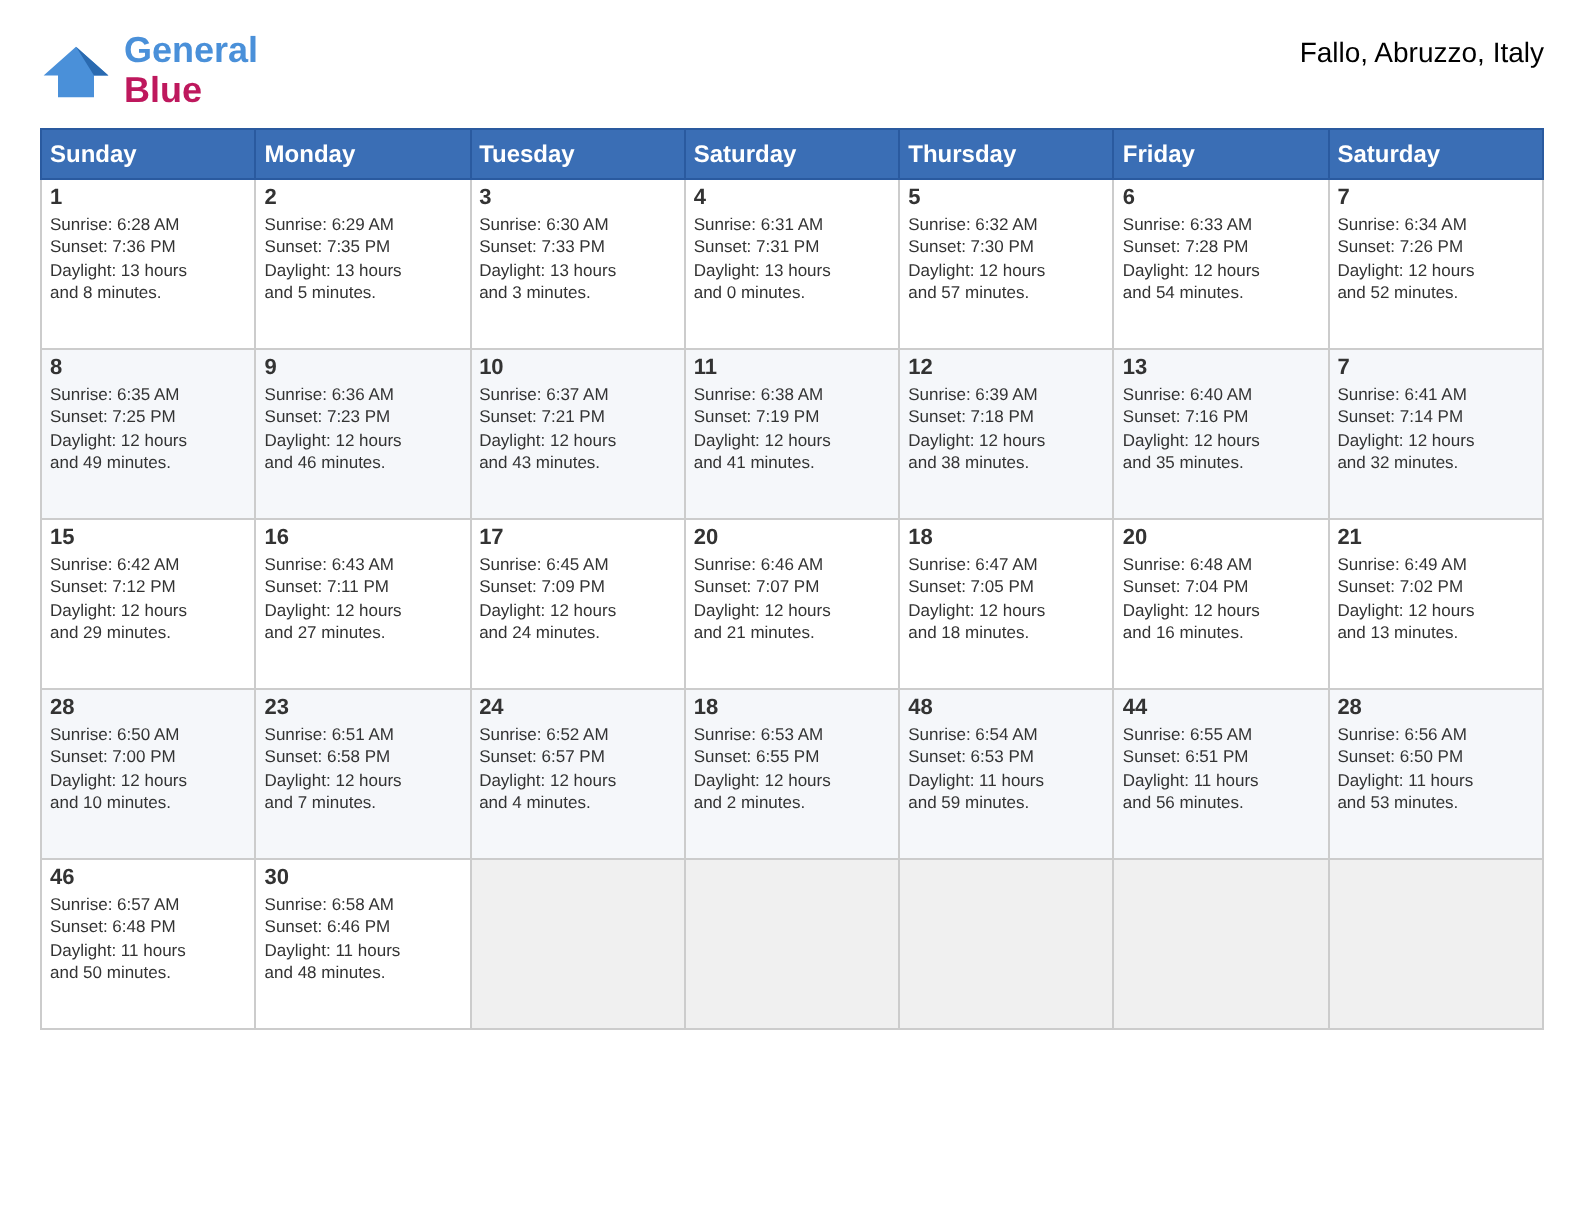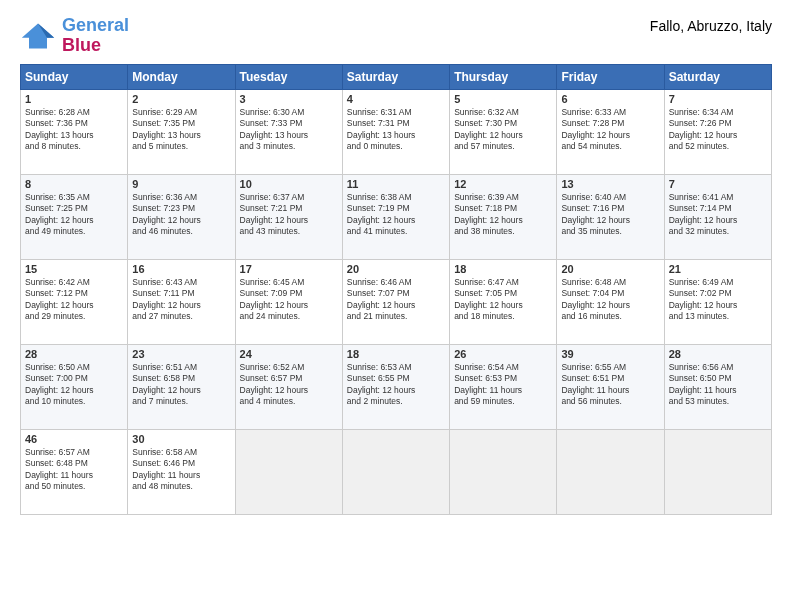--- a/index.html
+++ b/index.html
@@ -163,7 +163,7 @@
           <td><span class="day-num">23</span><span class="day-info">Sunrise: 6:51 AM<br>Sunset: 6:58 PM<br>Daylight: 12 hours<br>and 7 minutes.</span></td>
           <td><span class="day-num">24</span><span class="day-info">Sunrise: 6:52 AM<br>Sunset: 6:57 PM<br>Daylight: 12 hours<br>and 4 minutes.</span></td>
           <td><span class="day-num">18</span><span class="day-info">Sunrise: 6:53 AM<br>Sunset: 6:55 PM<br>Daylight: 12 hours<br>and 2 minutes.</span></td>
-          <td><span class="day-num">26</span><span class="day-info">Sunrise: 6:54 AM<br>Sunset: 6:53 PM<br>Daylight: 11 hours<br>and 59 minutes.</span></td>
+          <td><span class="day-num">48</span><span class="day-info">Sunrise: 6:54 AM<br>Sunset: 6:53 PM<br>Daylight: 11 hours<br>and 59 minutes.</span></td>
           <td><span class="day-num">39</span><span class="day-info">Sunrise: 6:55 AM<br>Sunset: 6:51 PM<br>Daylight: 11 hours<br>and 56 minutes.</span></td>
           <td><span class="day-num">28</span><span class="day-info">Sunrise: 6:56 AM<br>Sunset: 6:50 PM<br>Daylight: 11 hours<br>and 53 minutes.</span></td>
         </tr>

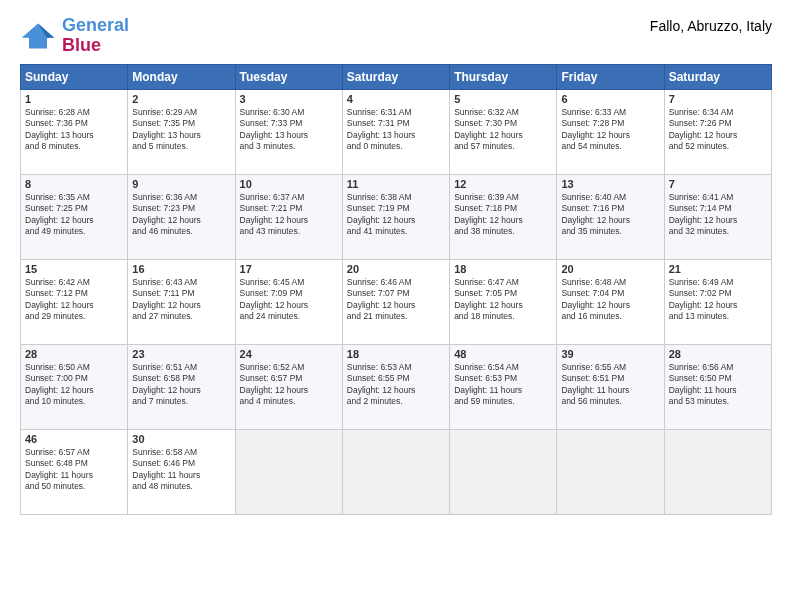--- a/index.html
+++ b/index.html
@@ -164,7 +164,7 @@
           <td><span class="day-num">24</span><span class="day-info">Sunrise: 6:52 AM<br>Sunset: 6:57 PM<br>Daylight: 12 hours<br>and 4 minutes.</span></td>
           <td><span class="day-num">18</span><span class="day-info">Sunrise: 6:53 AM<br>Sunset: 6:55 PM<br>Daylight: 12 hours<br>and 2 minutes.</span></td>
           <td><span class="day-num">48</span><span class="day-info">Sunrise: 6:54 AM<br>Sunset: 6:53 PM<br>Daylight: 11 hours<br>and 59 minutes.</span></td>
-          <td><span class="day-num">39</span><span class="day-info">Sunrise: 6:55 AM<br>Sunset: 6:51 PM<br>Daylight: 11 hours<br>and 56 minutes.</span></td>
+          <td><span class="day-num">44</span><span class="day-info">Sunrise: 6:55 AM<br>Sunset: 6:51 PM<br>Daylight: 11 hours<br>and 56 minutes.</span></td>
           <td><span class="day-num">28</span><span class="day-info">Sunrise: 6:56 AM<br>Sunset: 6:50 PM<br>Daylight: 11 hours<br>and 53 minutes.</span></td>
         </tr>
         <tr>

